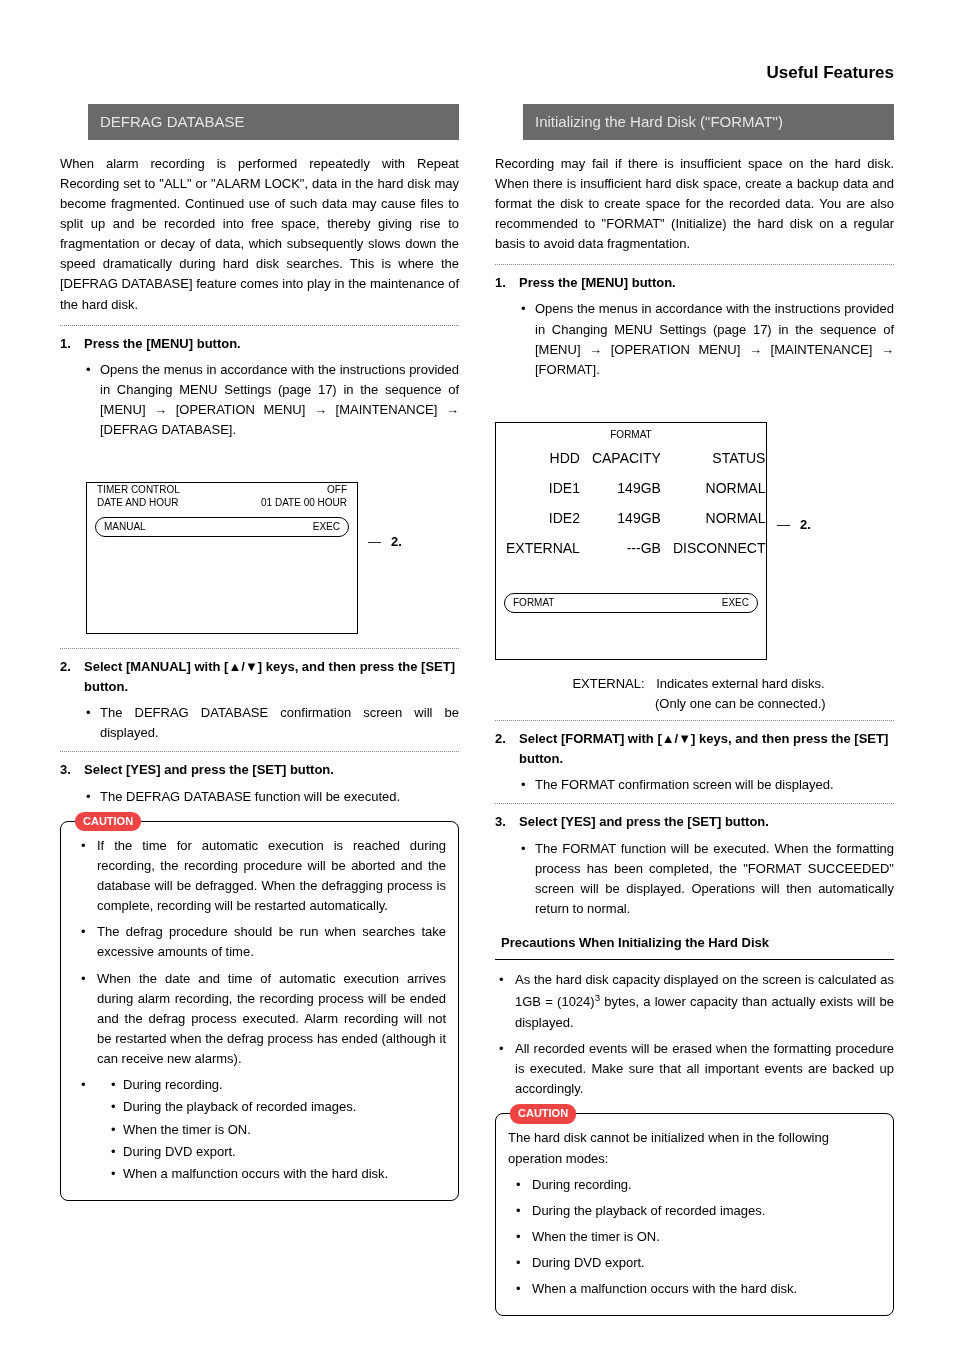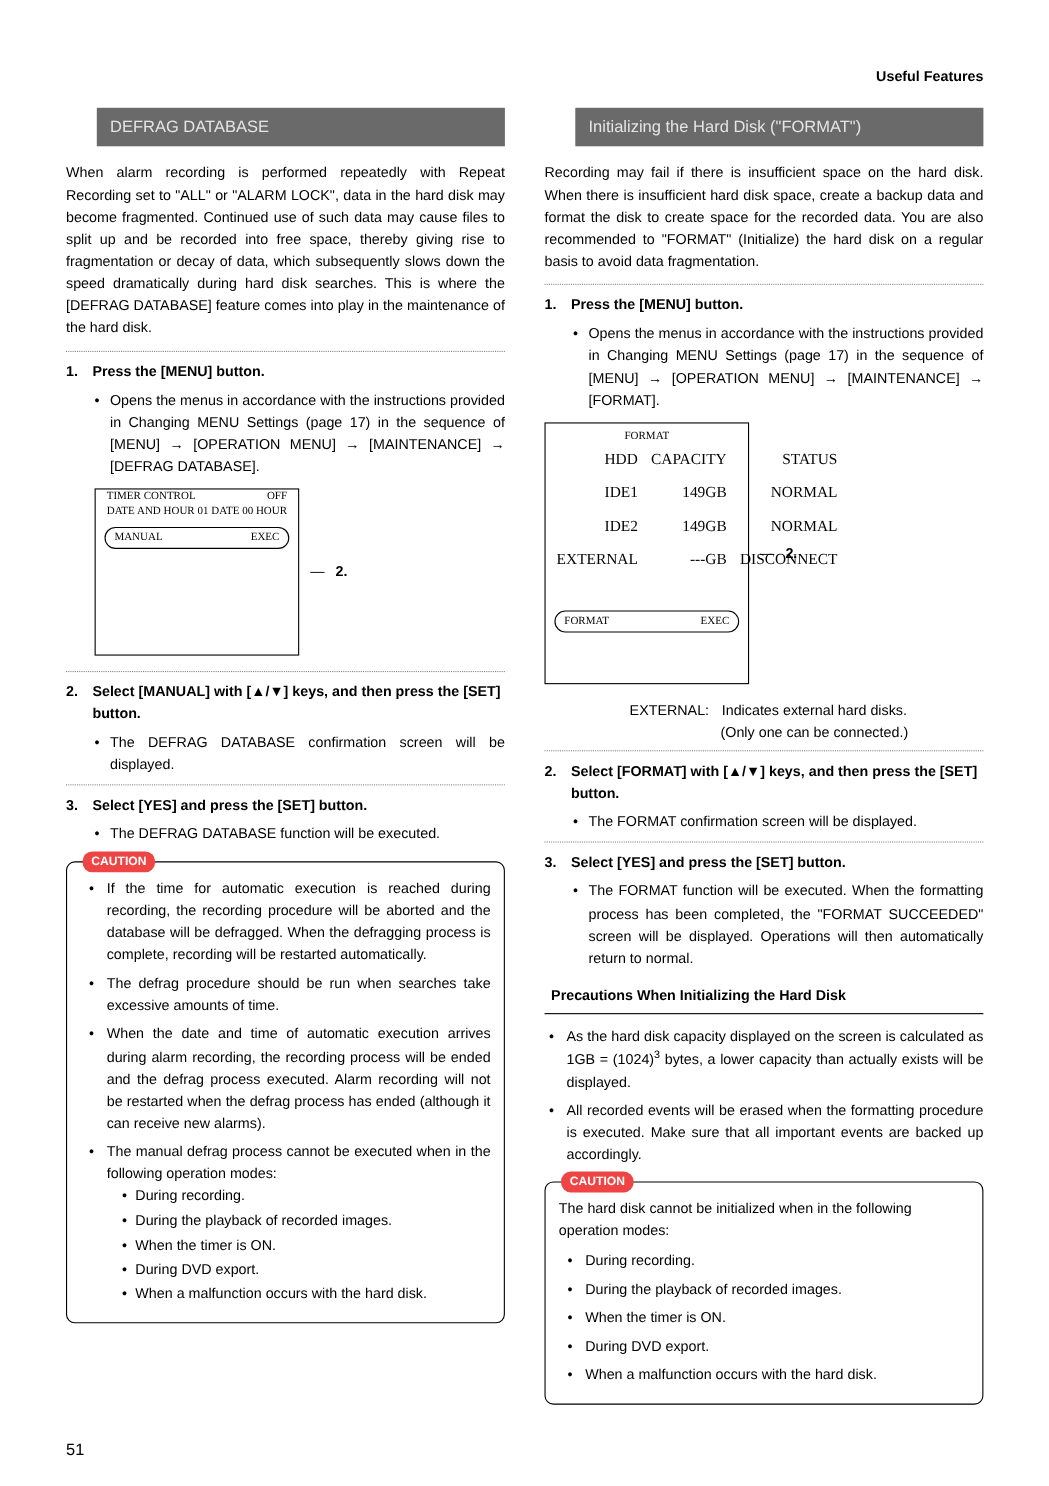--- a/index.html
+++ b/index.html
@@ -15,7 +15,7 @@
   .header-right {
     text-align: right;
     font-weight: bold;
-    font-size: 13px;
+    font-size: 17px;
     margin-bottom: 18px;
   }
   .columns {

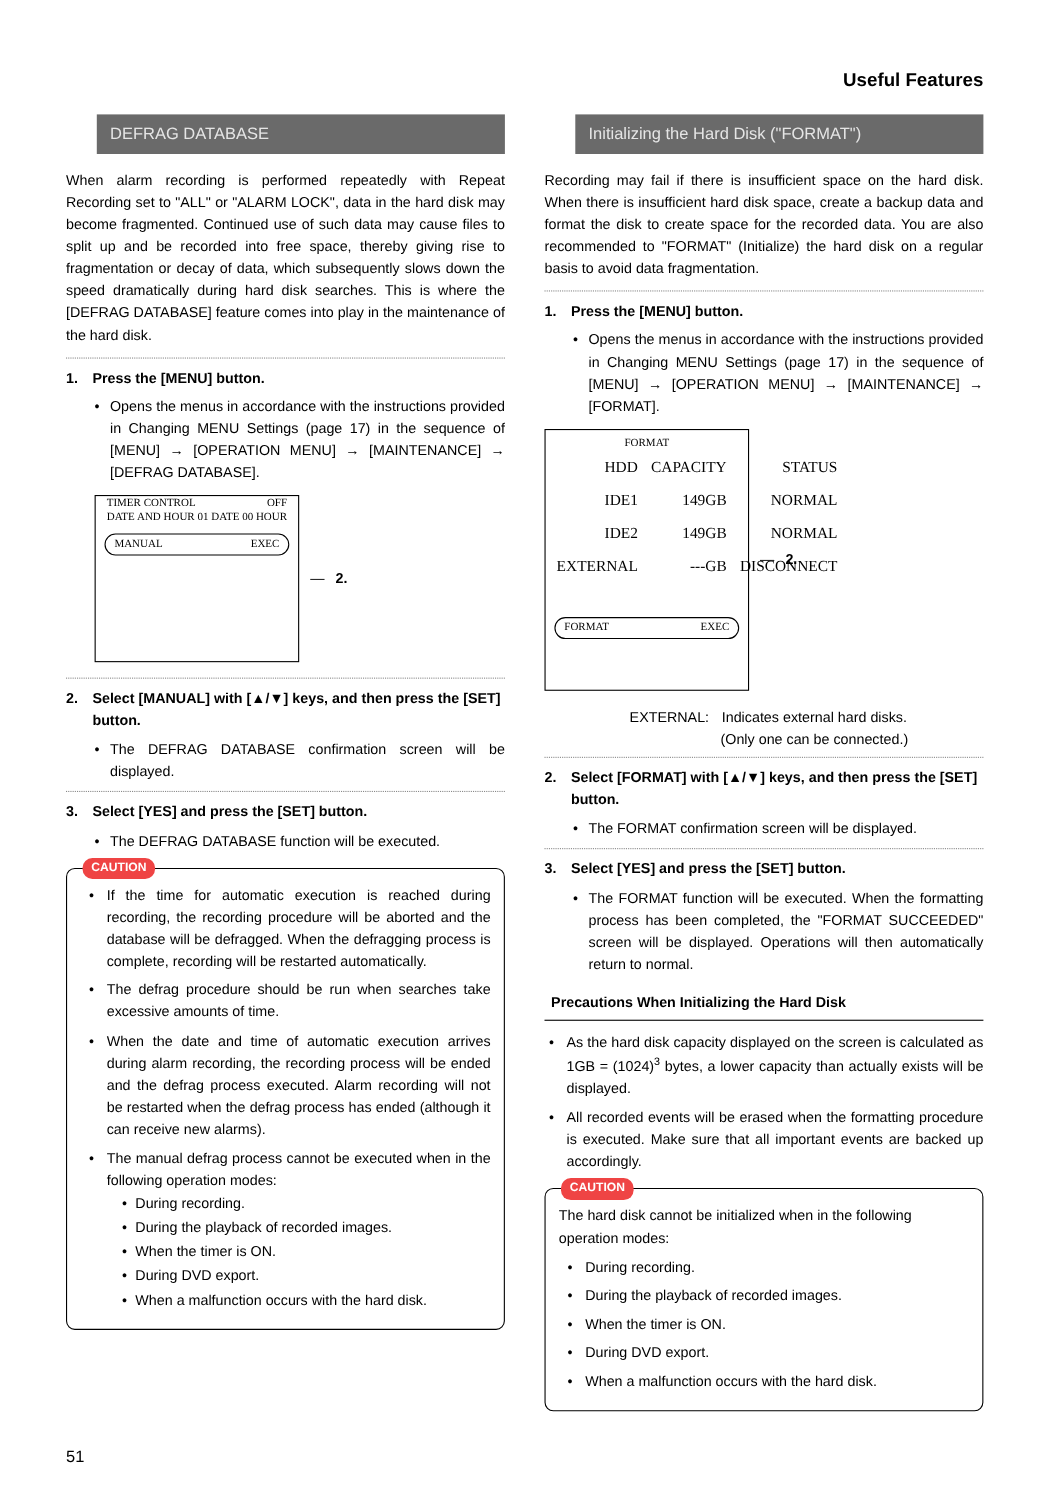--- a/index.html
+++ b/index.html
@@ -51,10 +51,11 @@
   .ui-wrap { display:flex; align-items:center; gap:10px; margin: 10px 0 14px 26px;}
   .ui-box {
     border: 1px solid #000;
-    width: 186px;
+    width: 272px;
     font-size: 10px;
-    font-family: Liberation Serif, serif;
+    font-family: Liberation Sans, sans-serif;
     background:#fff;
+    margin-top:32px;
   }
   .ui-title { text-align:center; padding: 4px 0 6px 0; font-size:10px;}
   .ui-rows { padding: 0 10px 4px 10px;}

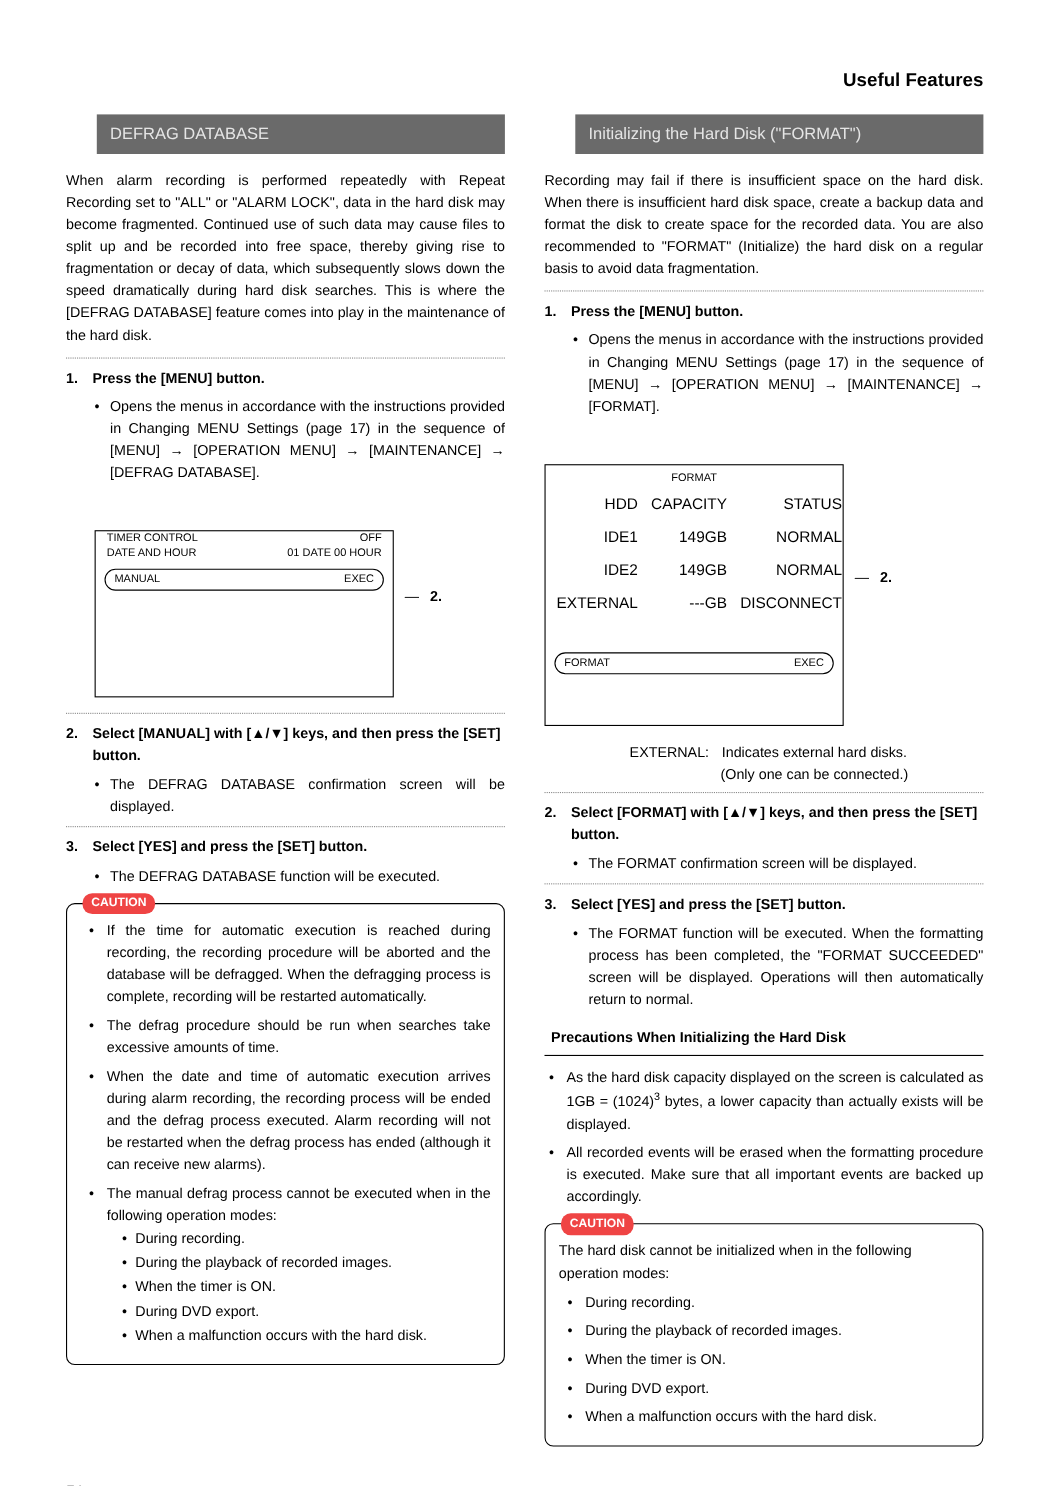--- a/index.html
+++ b/index.html
@@ -170,7 +170,6 @@
         <li>The defrag procedure should be run when searches take excessive amounts of time.</li>
         <li>When the date and time of automatic execution arrives during alarm recording, the recording process will be ended and the defrag process executed. Alarm recording will not be restarted when the defrag process has ended (although it can receive new alarms).</li>
         <li>
-          <span>The manual defrag process cannot be executed when in the following operation modes:</span>
           <ul class="sub-bullets">
             <li>During recording.</li>
             <li>During the playback of recorded images.</li>

